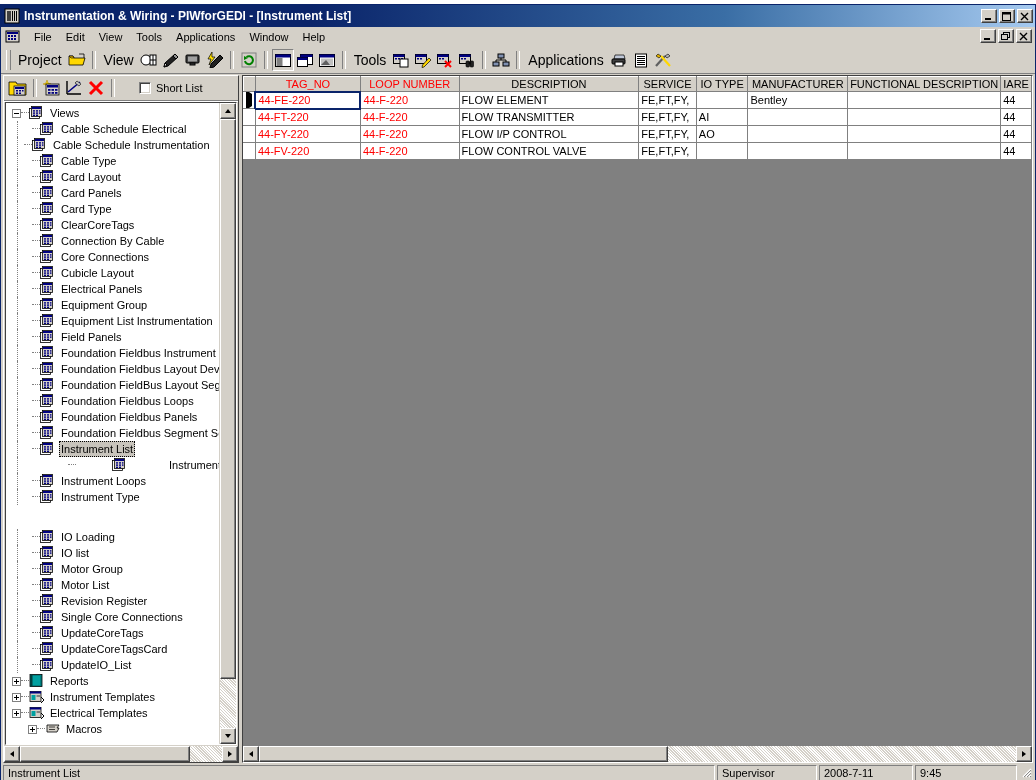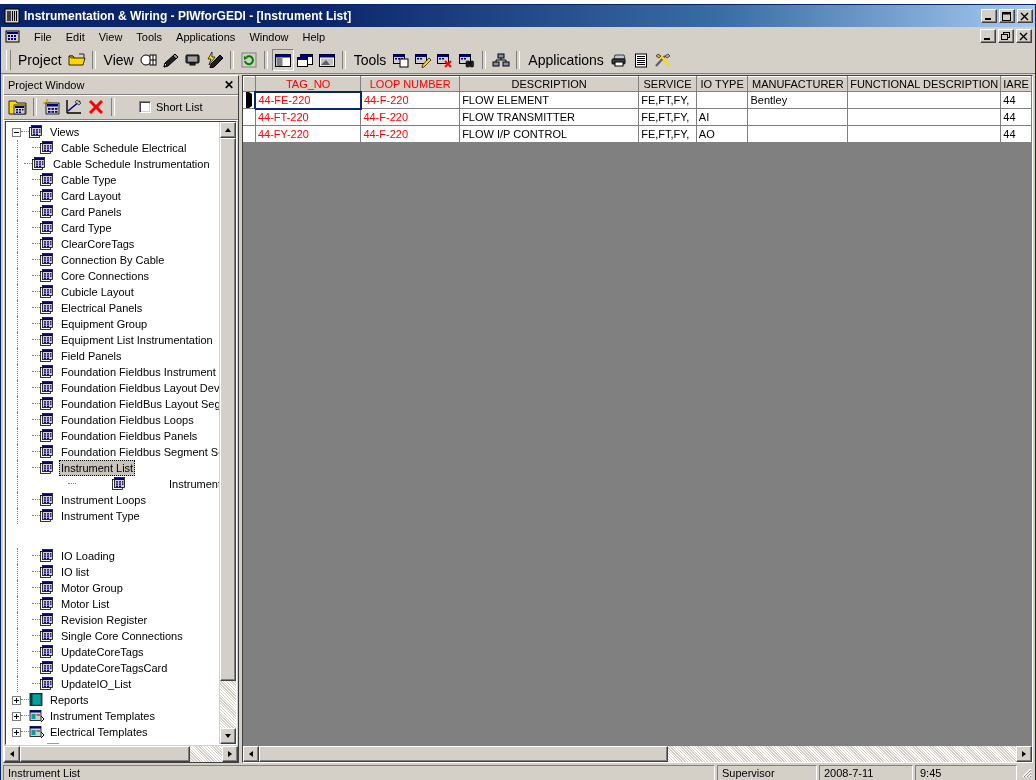--- a/index.html
+++ b/index.html
@@ -643,10 +643,6 @@
   <div class="bodyrow">
 
     <div class="projwin">
-      <div class="pw-title">
-        <span class="lbl">Project Window</span>
-        <span class="pw-close">✕</span>
-      </div>
       <div class="pw-toolbar">
         <span class="tbbtn">
           <svg width="20" height="18" viewBox="0 0 20 18">

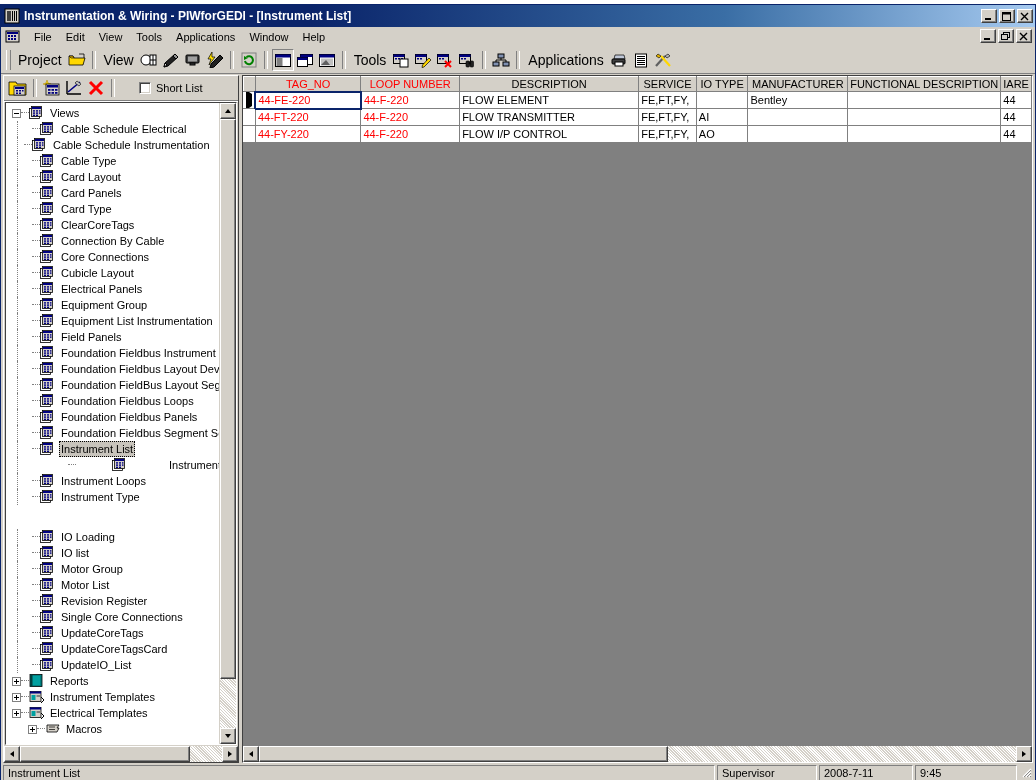--- a/index.html
+++ b/index.html
@@ -1540,6 +1540,17 @@
                 <td class=""></td>
                 <td class="">44</td>
               </tr>
+              <tr>
+                <td class="rowhdr"></td>
+                <td class="red ">44-FV-220</td>
+                <td class="red ">44-F-220</td>
+                <td class="">FLOW CONTROL VALVE</td>
+                <td class="">FE,FT,FY,</td>
+                <td class=""></td>
+                <td class=""><unspecified></unspecified></td>
+                <td class=""></td>
+                <td class="">44</td>
+              </tr>
             </tbody>
           </table>
       </div>

